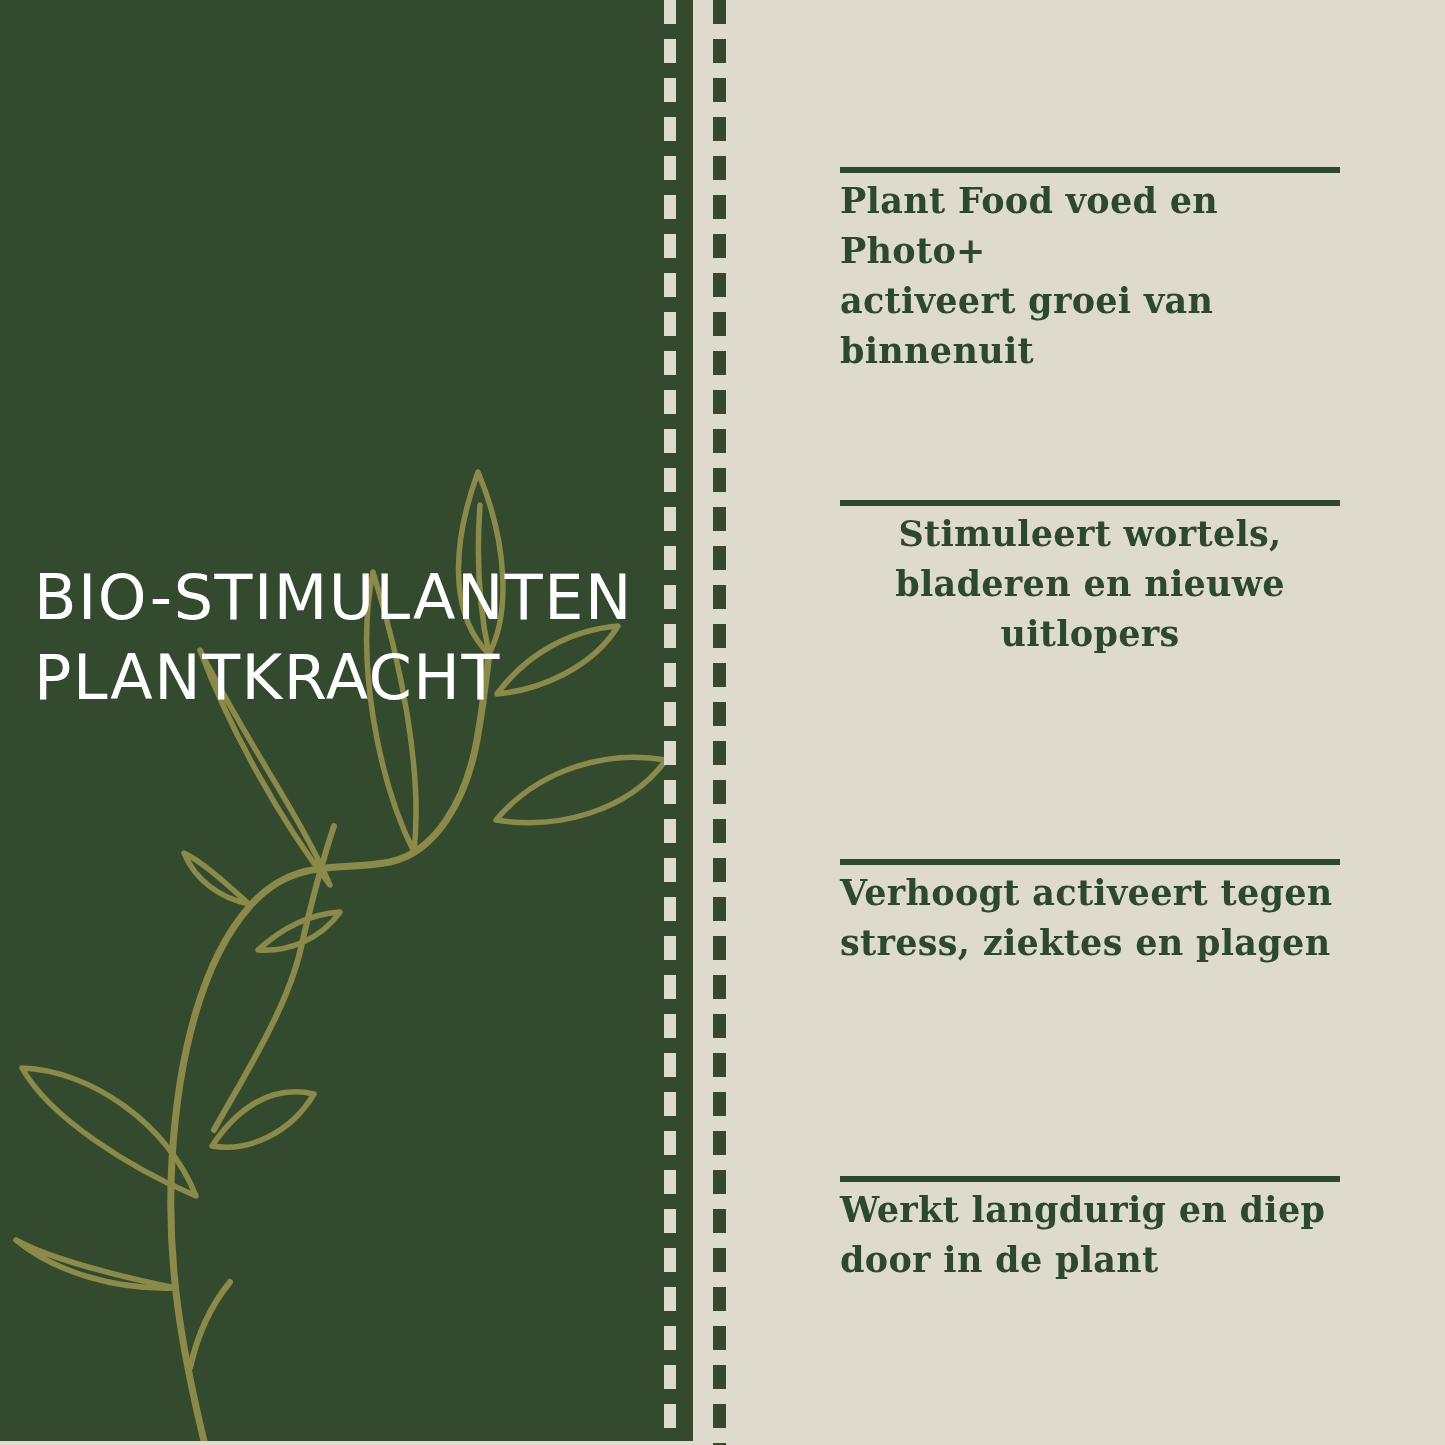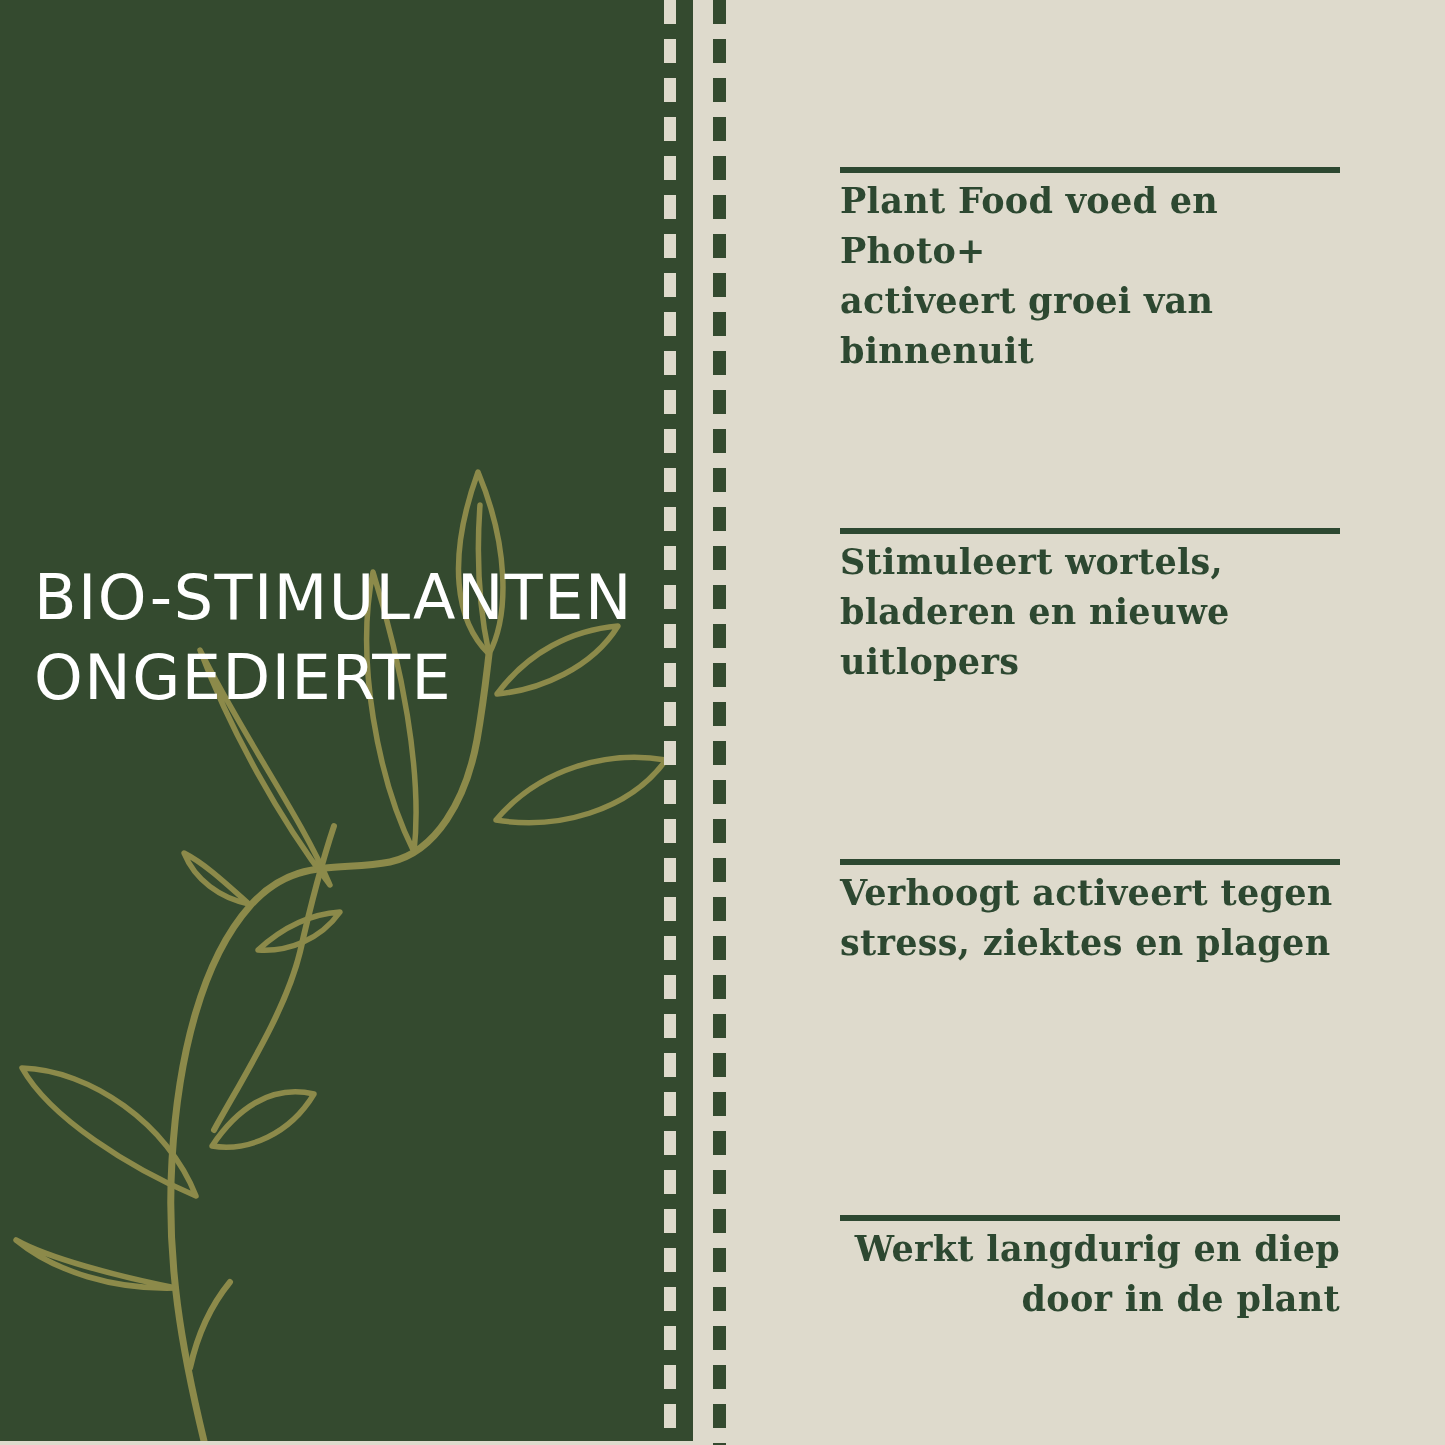--- a/index.html
+++ b/index.html
@@ -74,7 +74,7 @@
     white-space:pre-line;
   }
   .benefit-1{top:167px;}
-  .benefit-2{top:528px;}
+  .benefit-2{top:500px;text-align:center;}
   .benefit-3{top:859px;}
   .benefit-4{top:1215px;text-align:right;}
 </style>

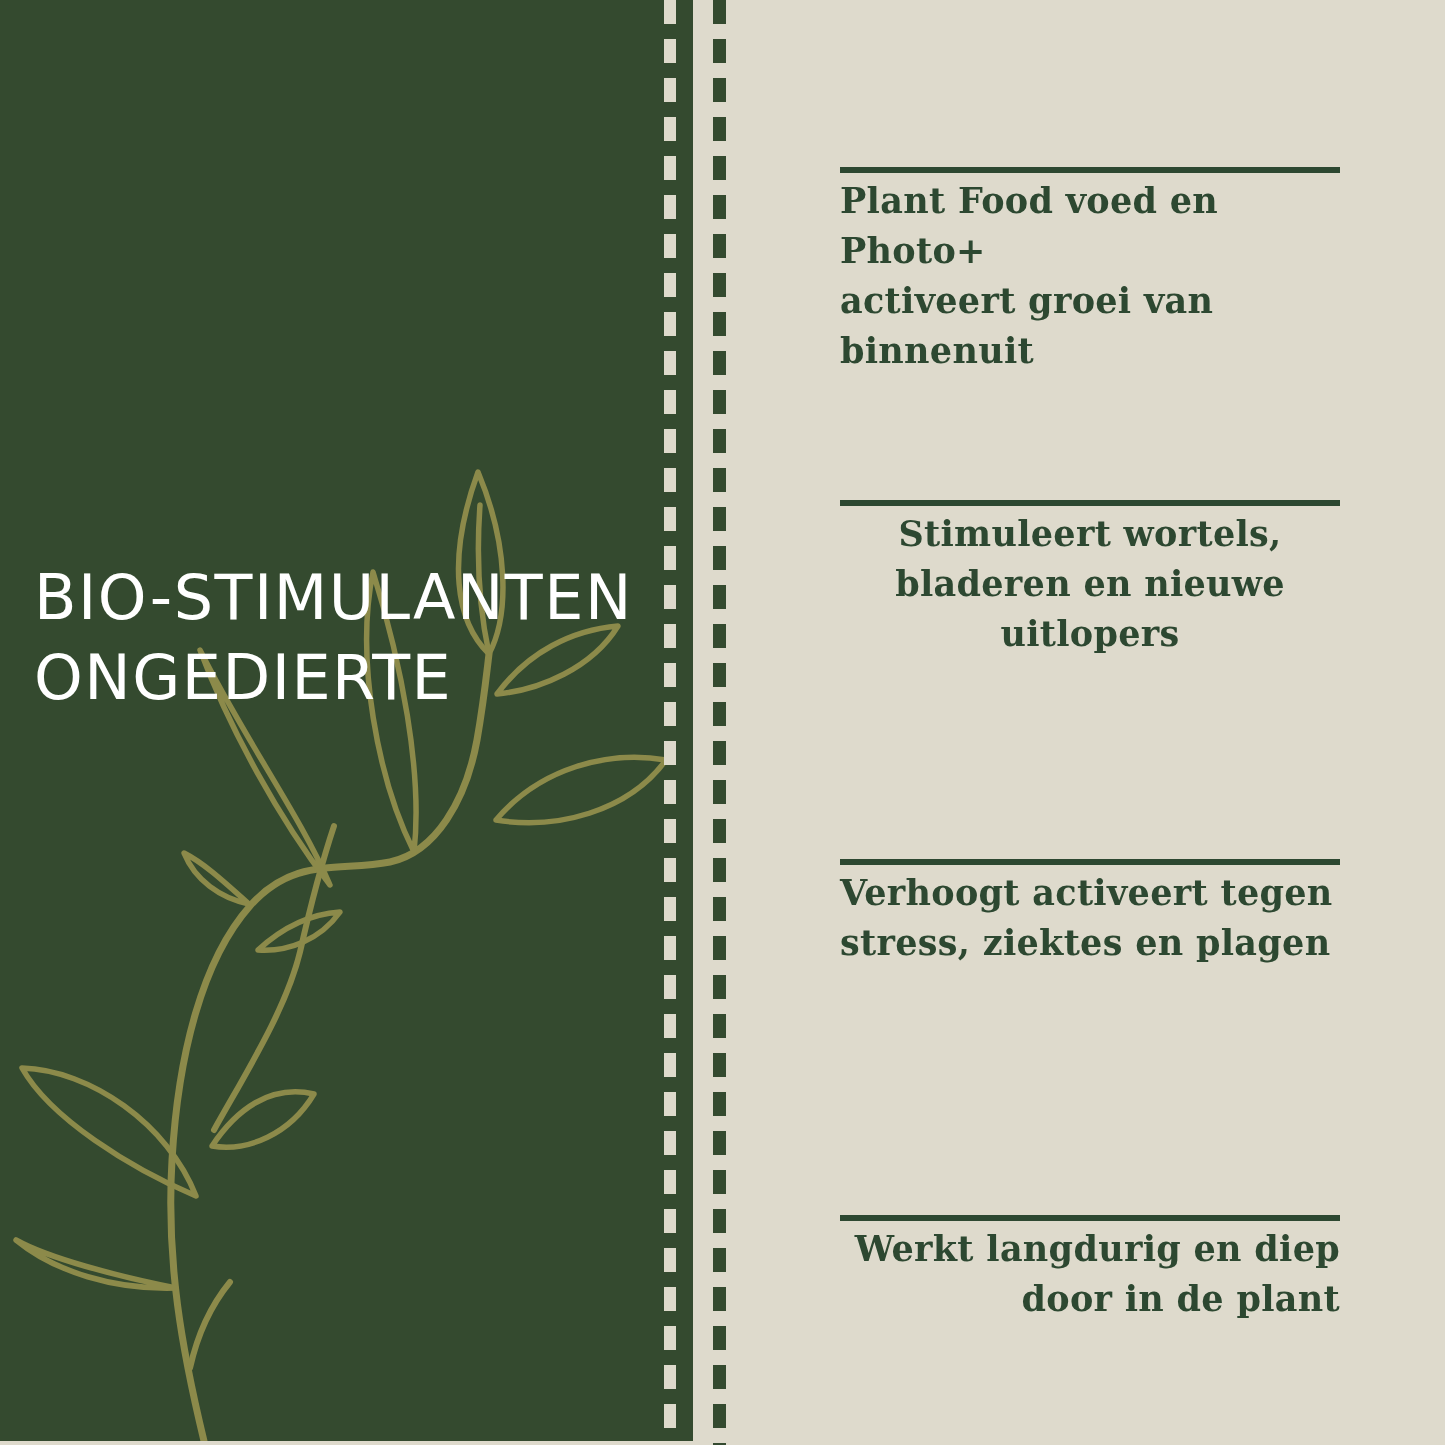--- a/index.html
+++ b/index.html
@@ -118,7 +118,7 @@
 
     <h1 class="page-title">
       <span>BIO-STIMULANTEN</span>
-      <span>ONGEDIERTE</span>
+      <span>PLANTKRACHT</span>
     </h1>
   </div>
 

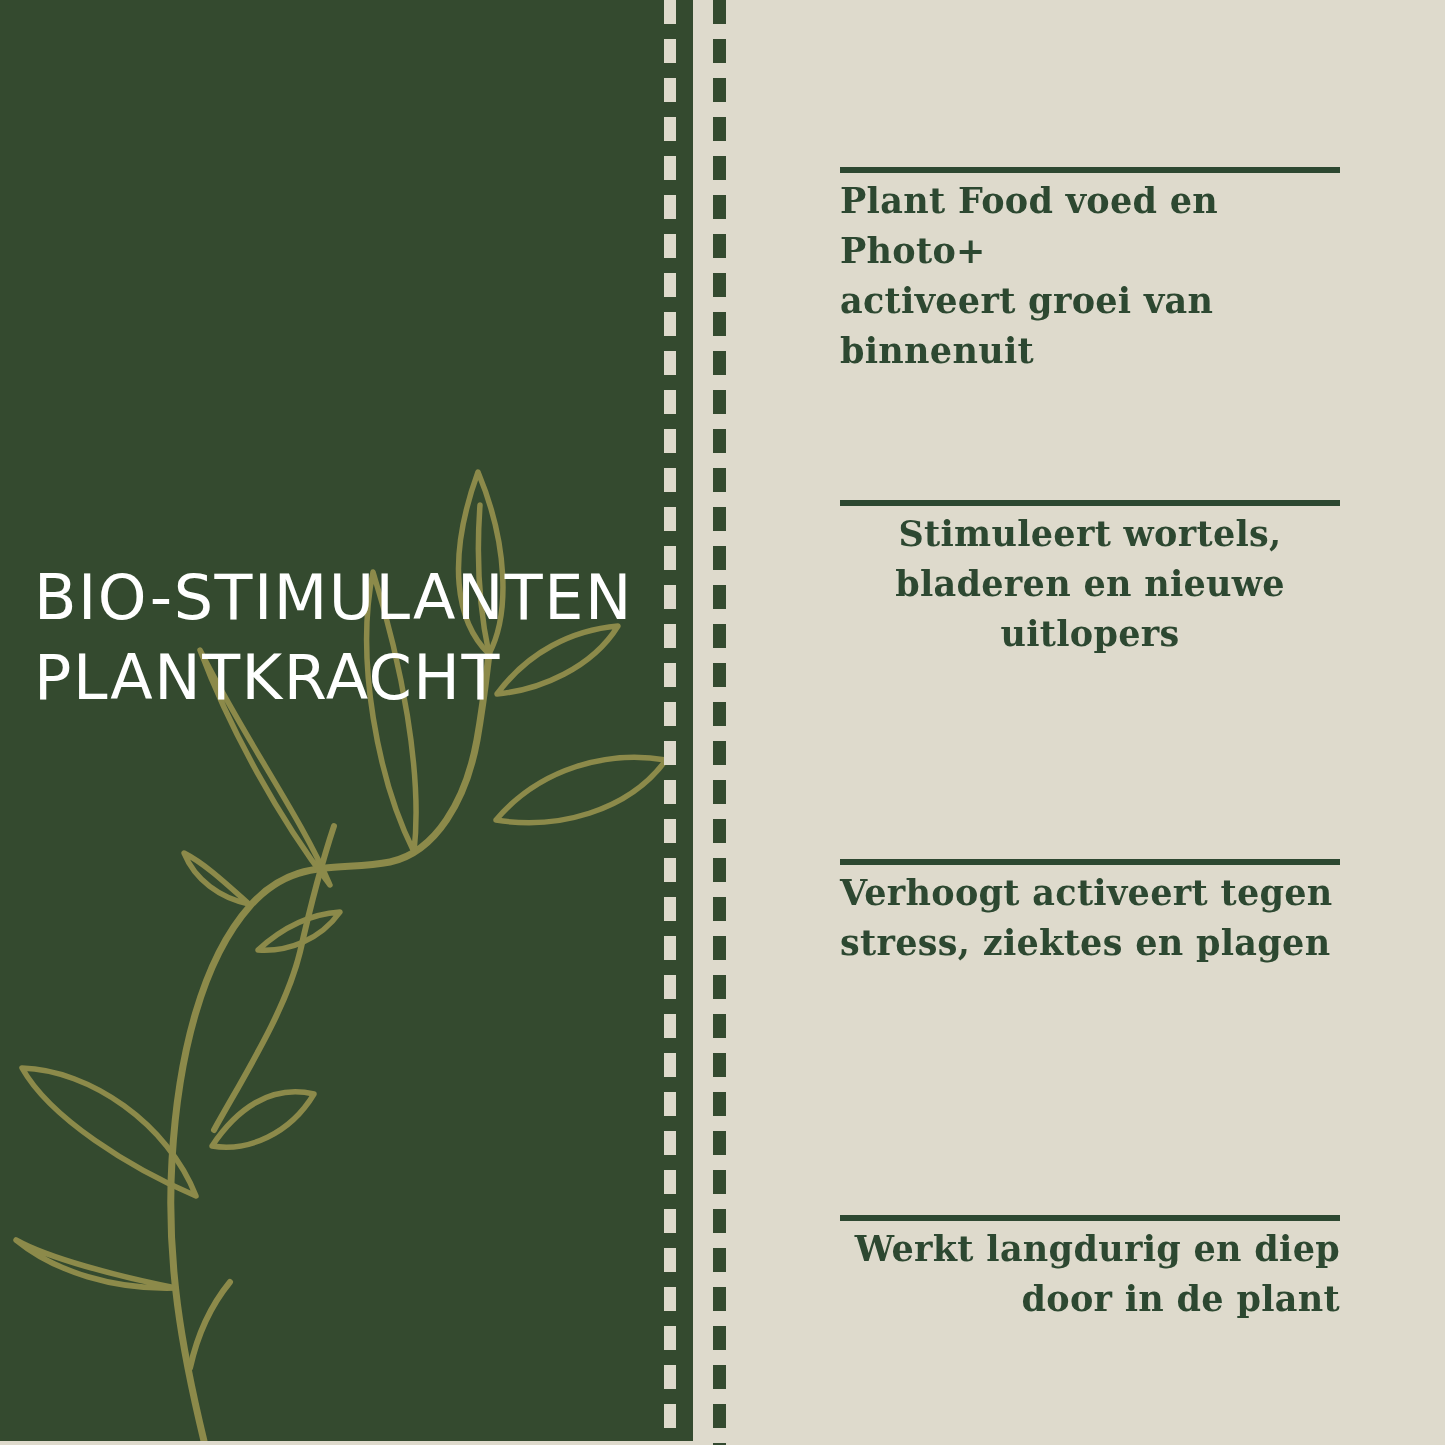--- a/index.html
+++ b/index.html
@@ -76,7 +76,7 @@
   .benefit-1{top:167px;}
   .benefit-2{top:500px;text-align:center;}
   .benefit-3{top:859px;}
-  .benefit-4{top:1215px;text-align:right;}
+  .benefit-4{top:1176px;}
 </style>
 </head>
 <body>

